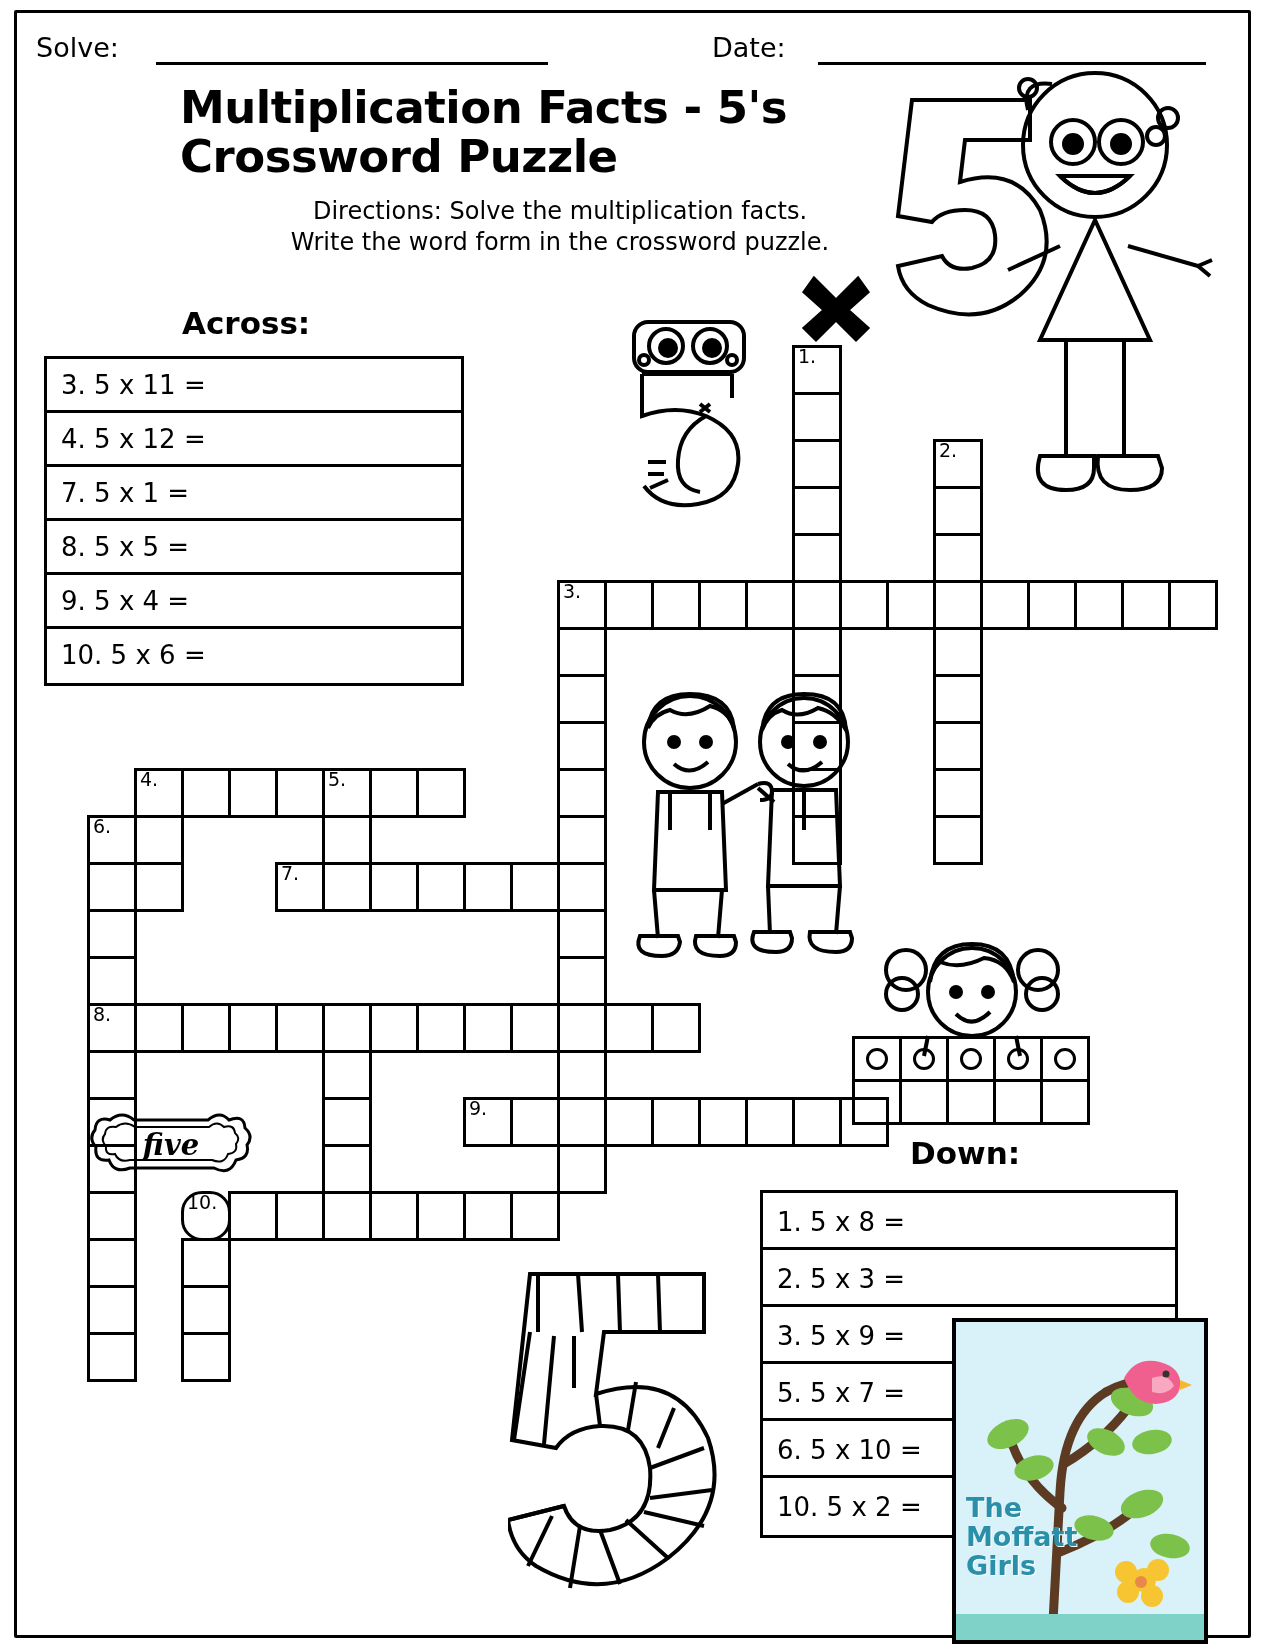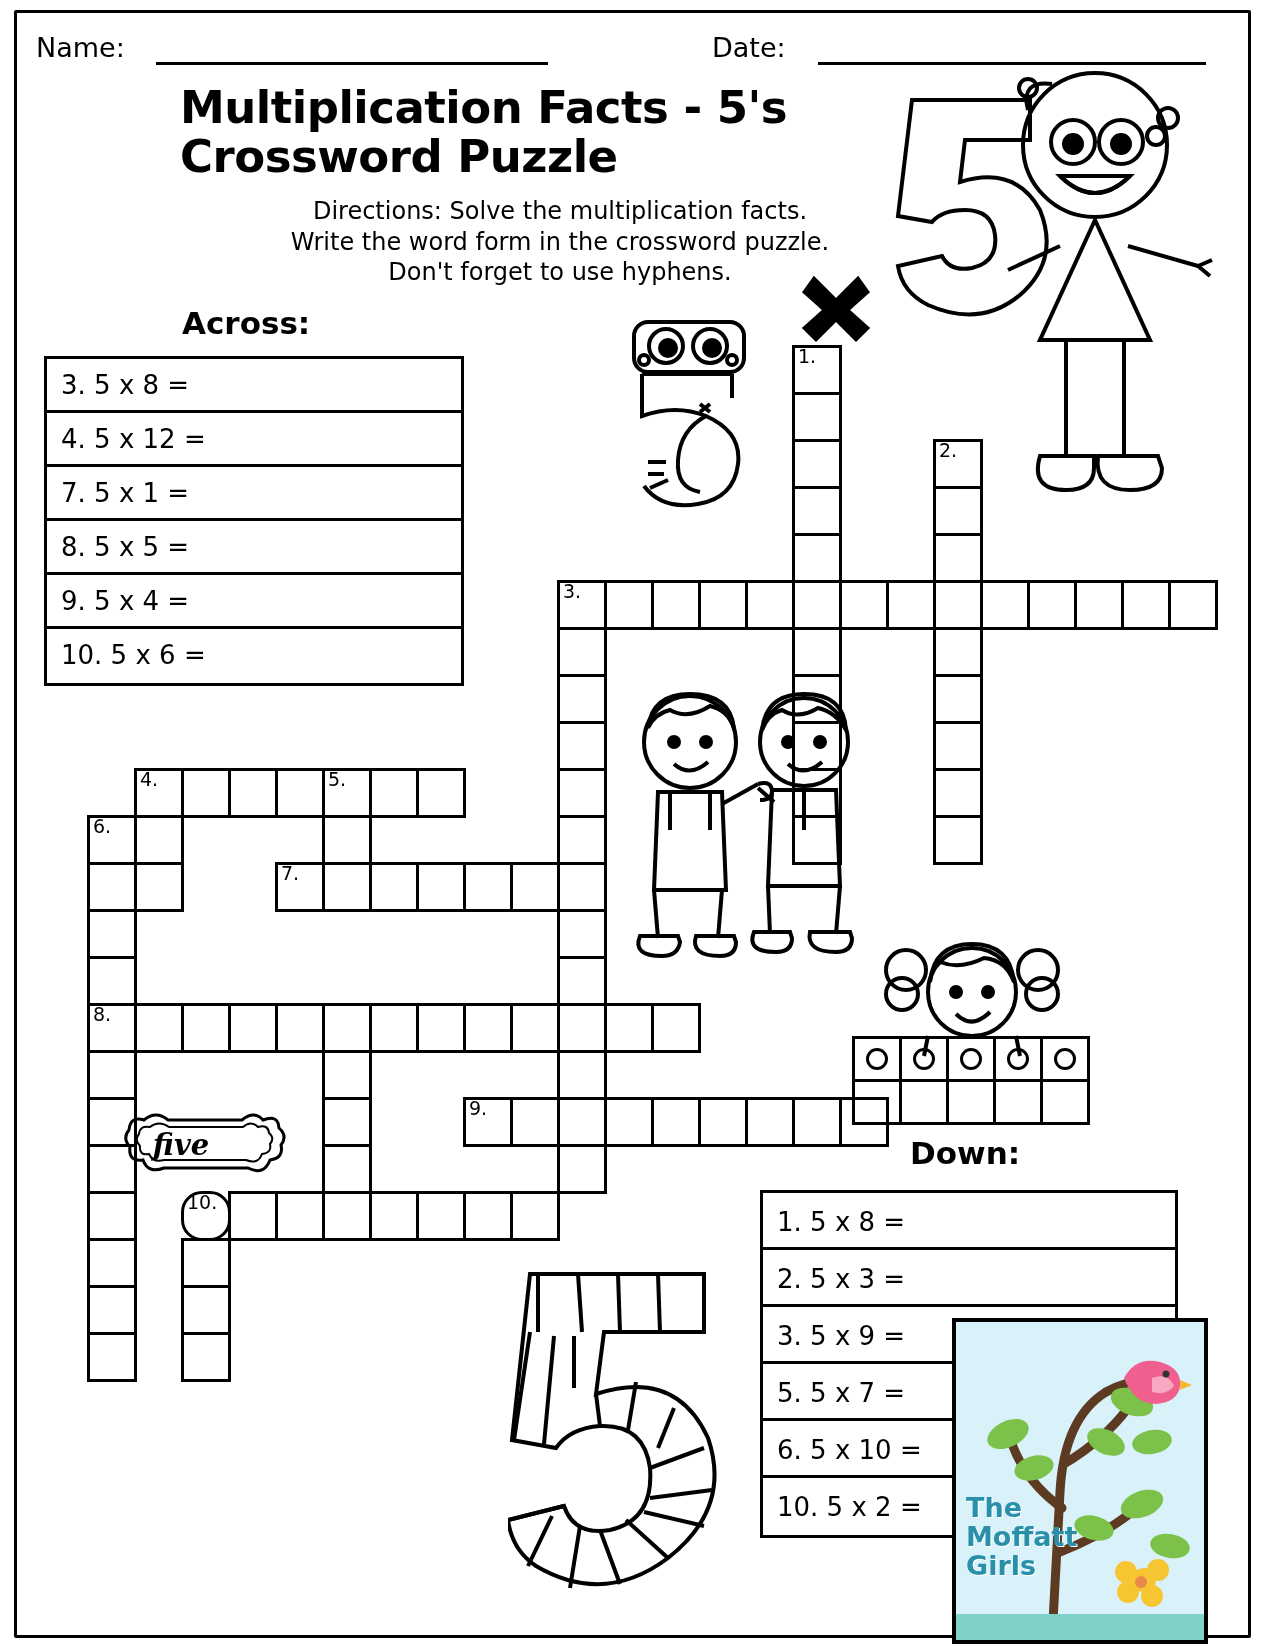--- a/index.html
+++ b/index.html
@@ -218,7 +218,7 @@
 <div class="page-border"></div>
 
 <div class="name-row">
-  <span class="name-label">Name:</span>
+  <span class="name-label">Solve:</span>
   <span class="name-line"></span>
   <span class="date-label">Date:</span>
   <span class="date-line"></span>

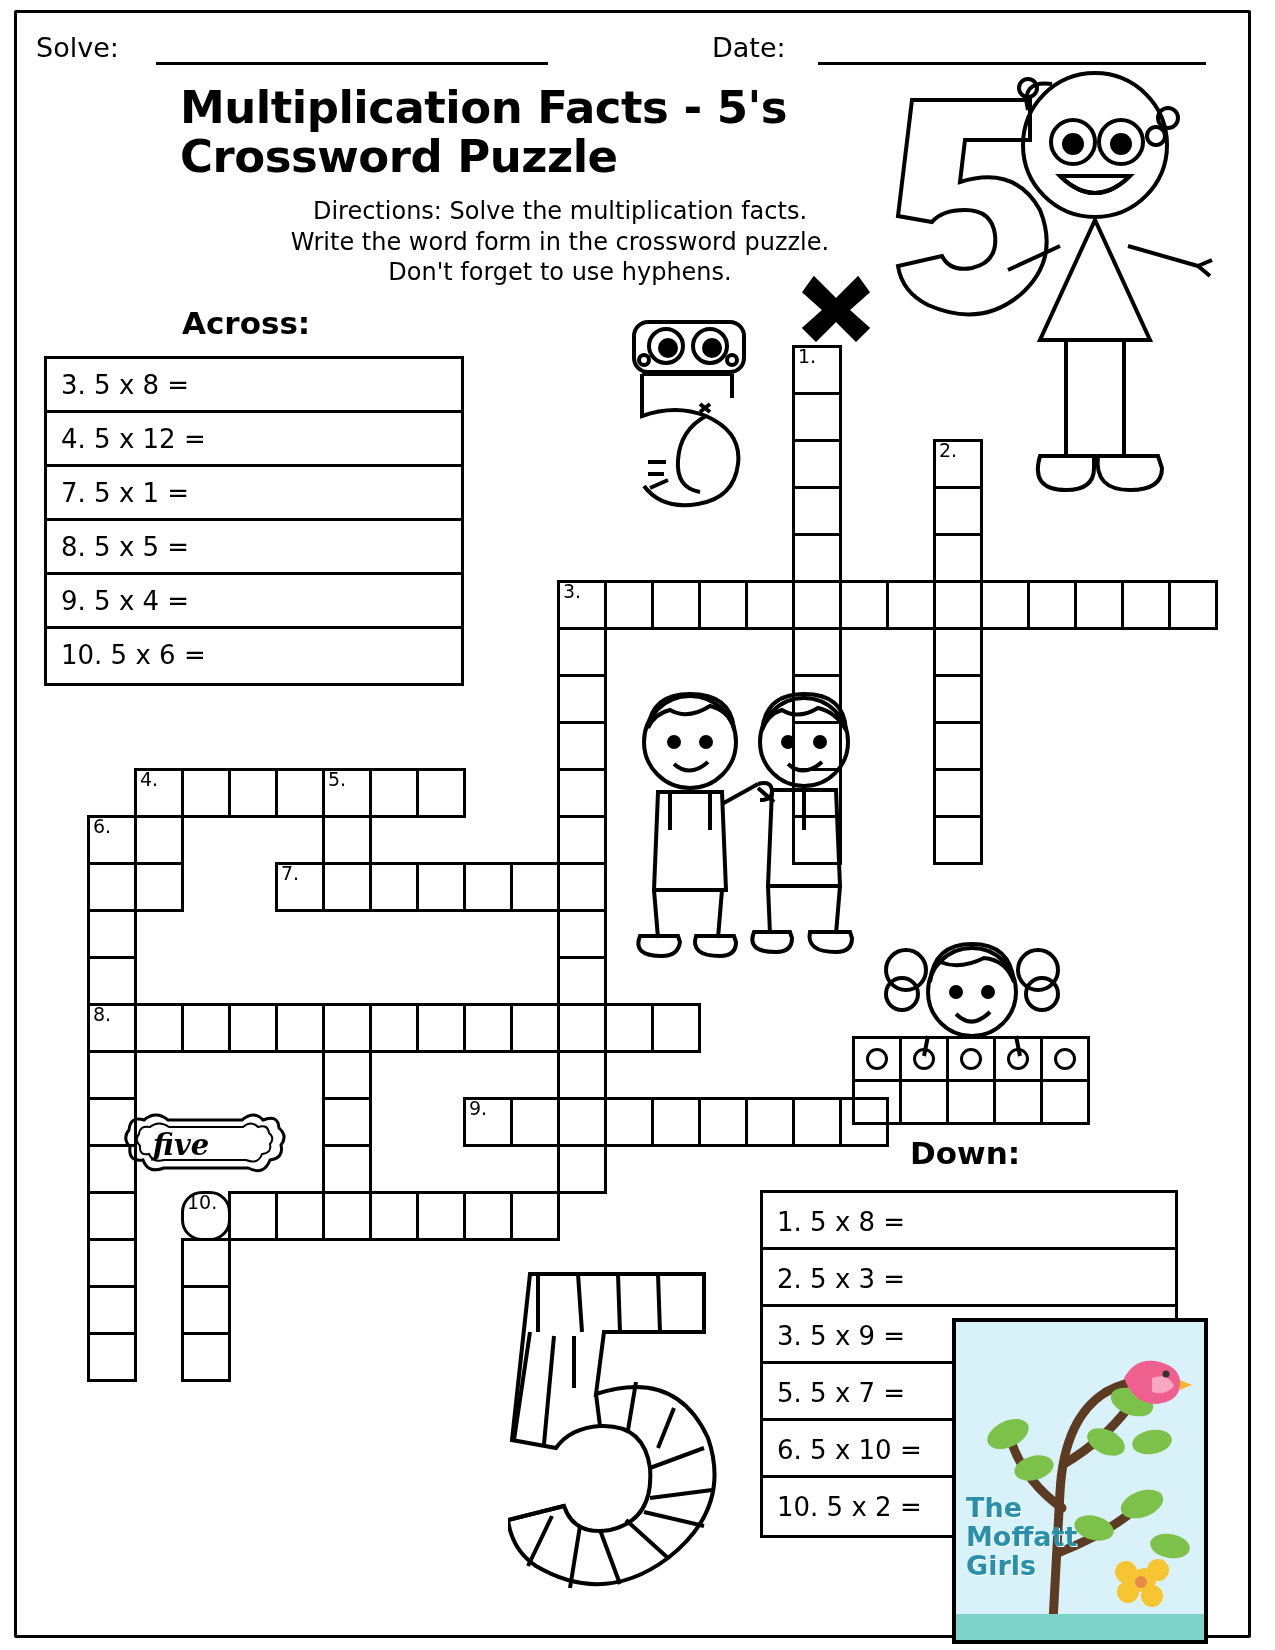--- a/index.html
+++ b/index.html
@@ -232,7 +232,6 @@
 <div class="directions">
   <div>Directions: Solve the multiplication facts.</div>
   <div>Write the word form in the crossword puzzle.</div>
-  <div>Don't forget to use hyphens.</div>
 </div>
 
 <div class="across-heading">Across:</div>

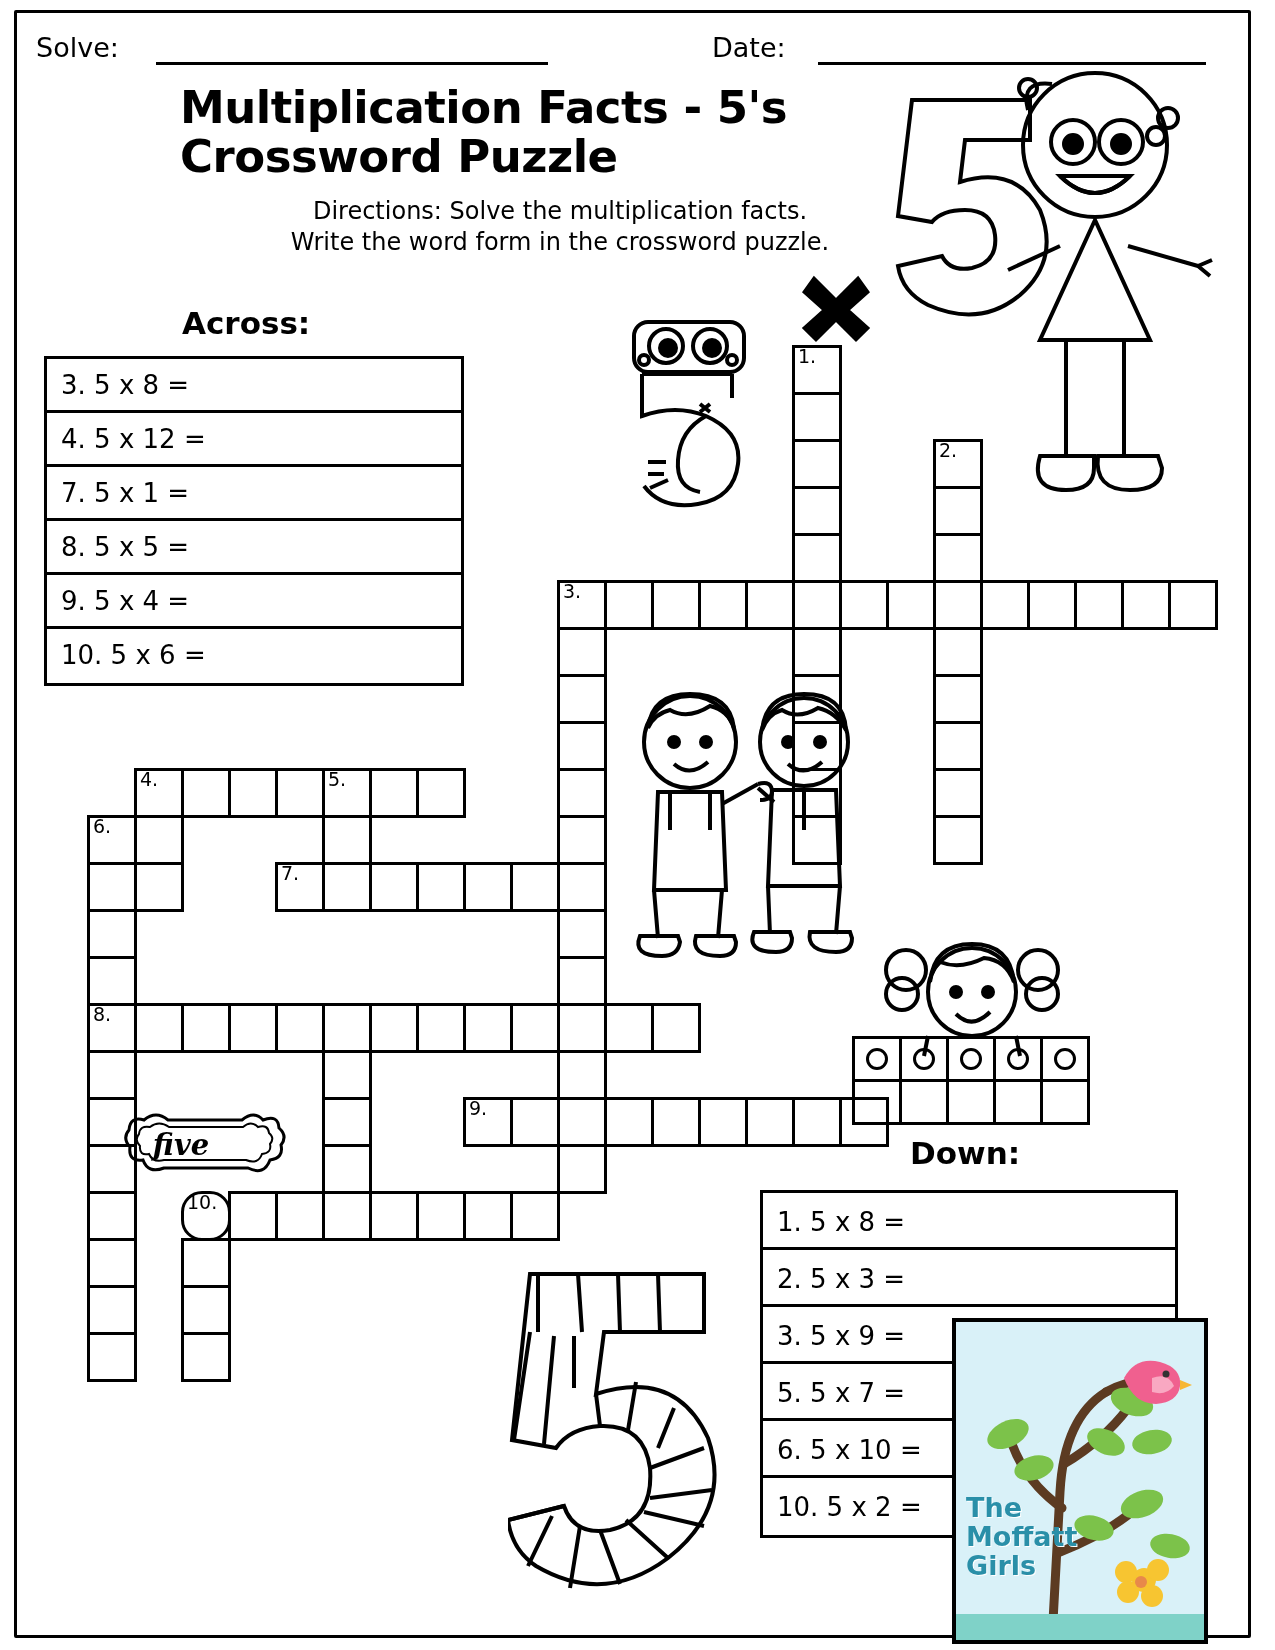--- a/index.html
+++ b/index.html
@@ -236,7 +236,7 @@
 
 <div class="across-heading">Across:</div>
 <div class="clue-table" id="across-clues">
-  <div class="clue">3. 5 x 8 =</div>
+  <div class="clue">3. 5 x 11 =</div>
   <div class="clue">4. 5 x 12 =</div>
   <div class="clue">7. 5 x 1 =</div>
   <div class="clue">8. 5 x 5 =</div>

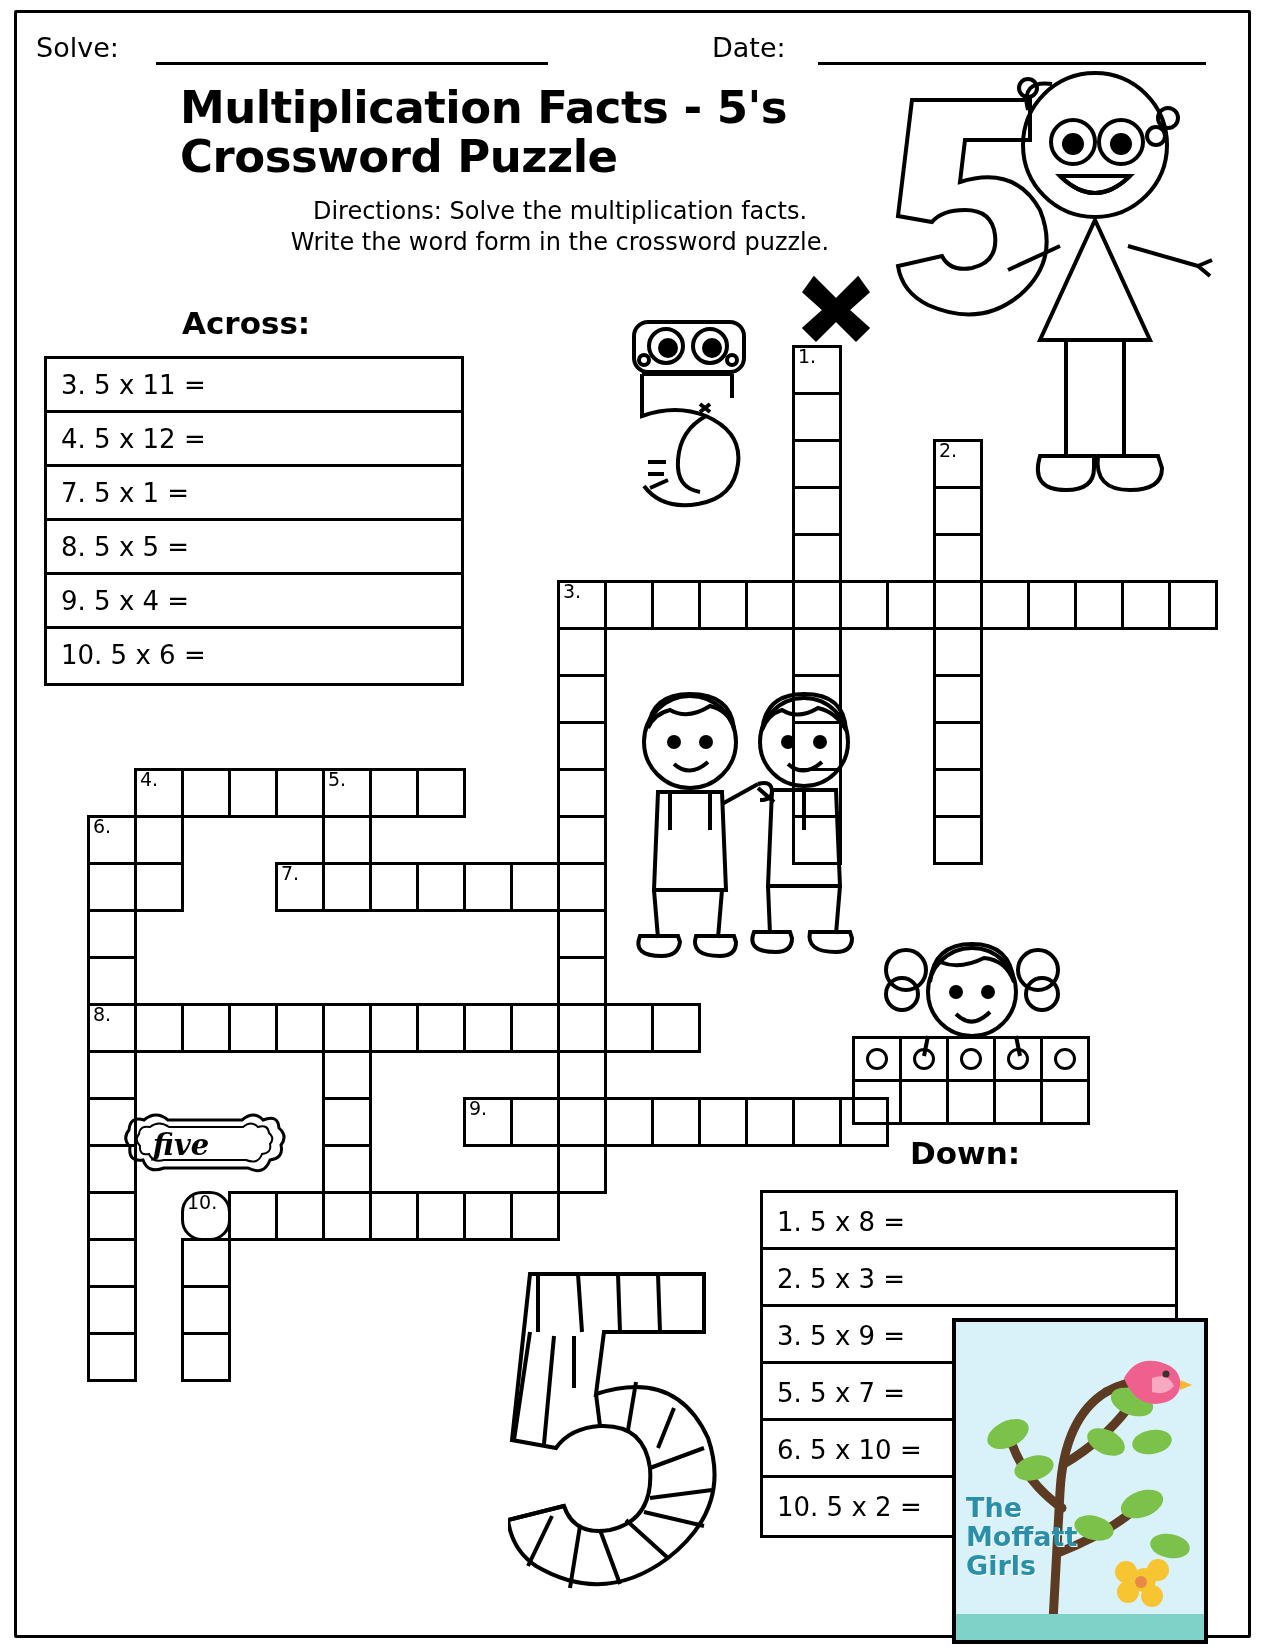--- a/index.html
+++ b/index.html
@@ -141,11 +141,10 @@
   
   .five-bone {
     position: absolute;
-    left: 100px;
+    left: 90px;
     top: 1108px;
     width: 162px;
     height: 78px;
-    padding-left: 24px;
   }
   .five-bone .bone-label {
     position: absolute;

